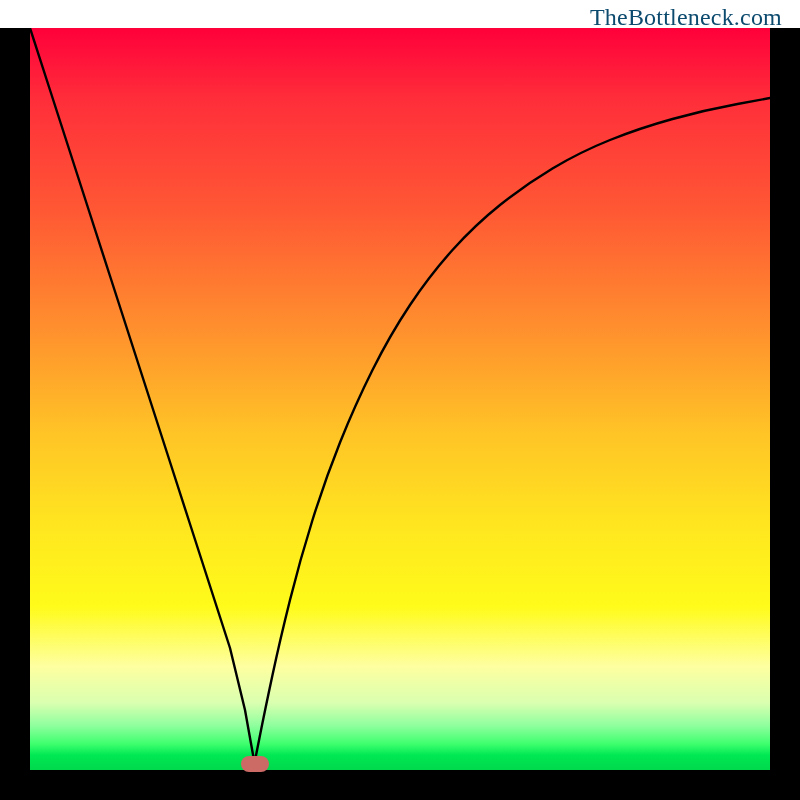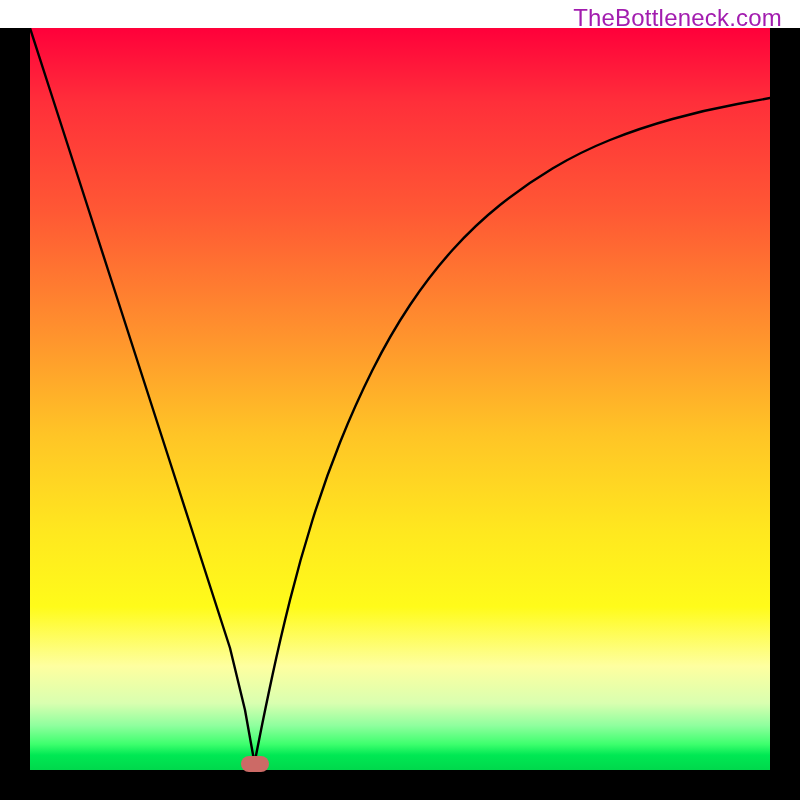--- a/index.html
+++ b/index.html
@@ -15,9 +15,9 @@
     position: absolute;
     top: 4px;
     right: 18px;
-    font-family: Liberation Sans, sans-serif;
+    font-family: Liberation Serif, serif;
     font-size: 24px;
-    color: #a21caf;
+    color: #0c4a6e;
     z-index: 10;
     letter-spacing: 0.2px;
   }

